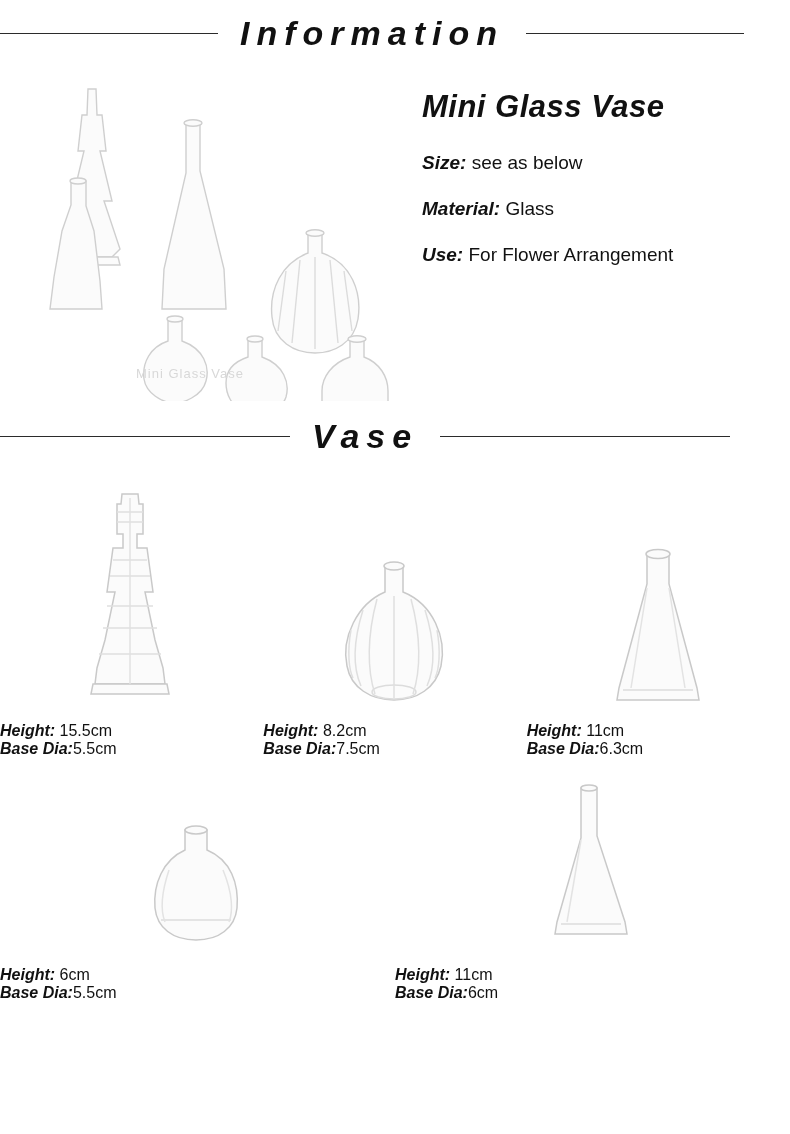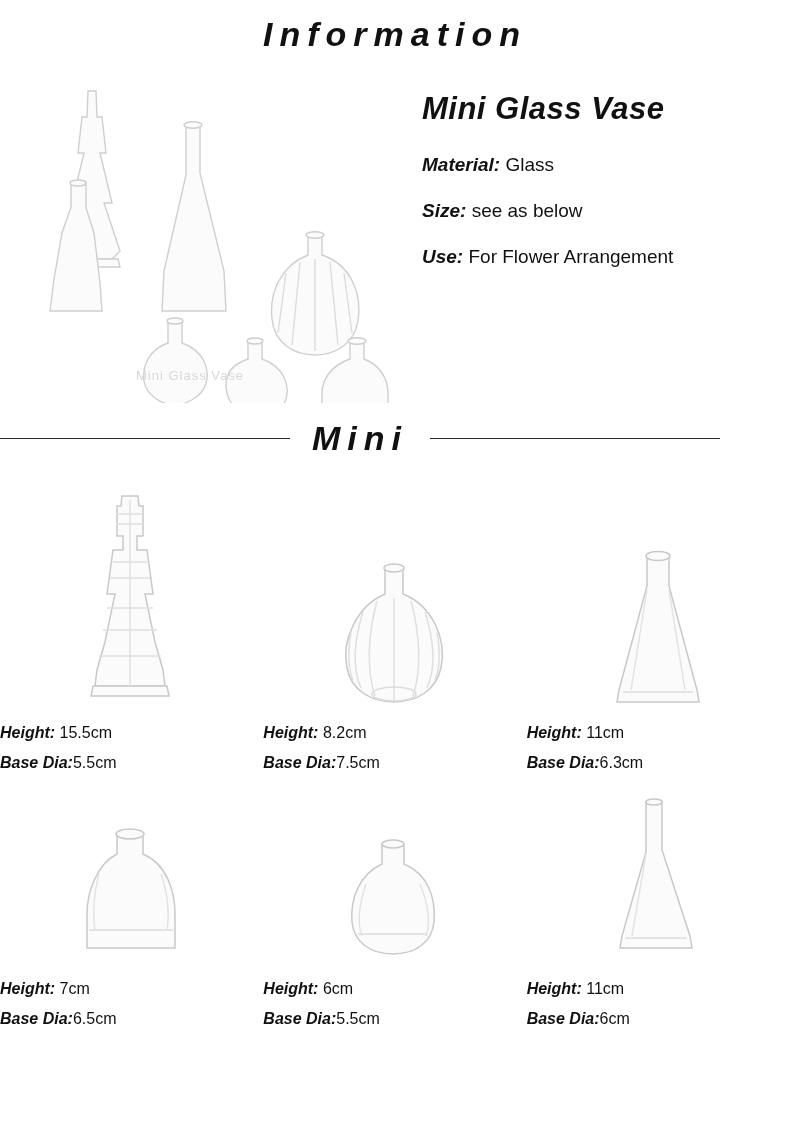--- a/index.html
+++ b/index.html
@@ -36,7 +36,7 @@
     white-space: nowrap;
   }
 
-  #info-head { margin-top: 14px; flex-direction: column; }
+  #info-head { margin-top: 14px; }
   #info-head .rule { max-width: 218px; }
 
   #size-head { margin-top: 6px; }

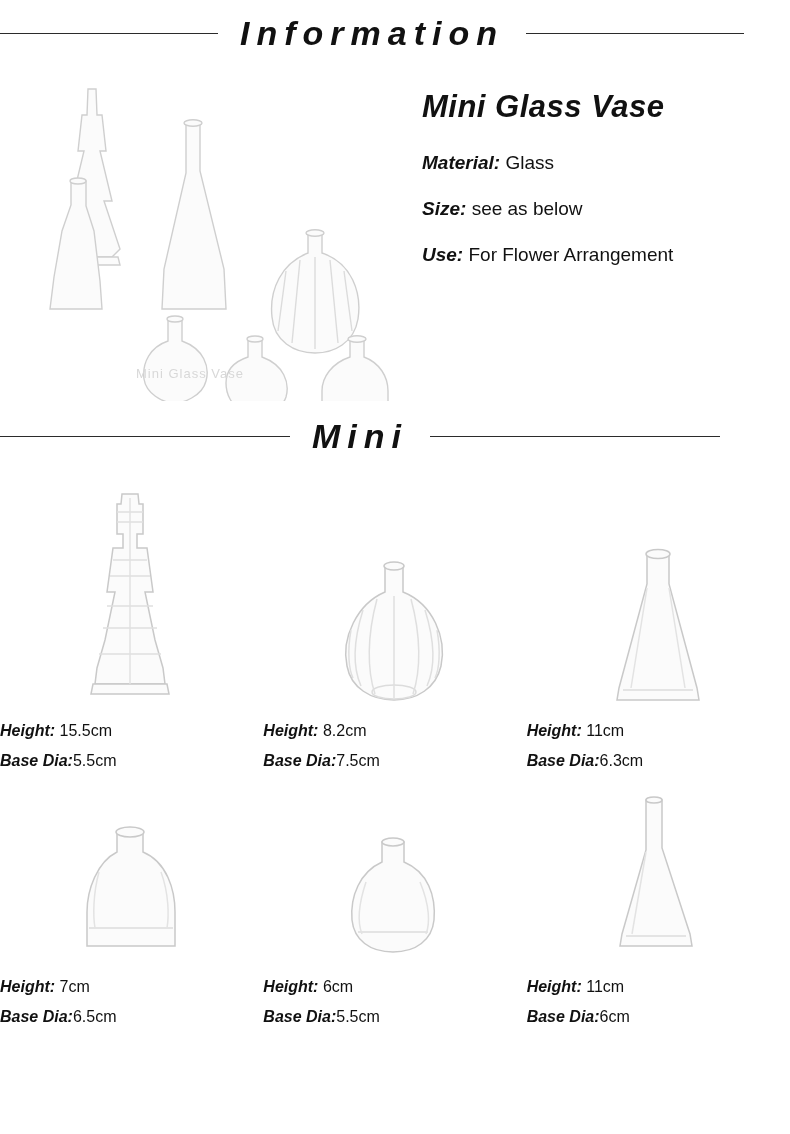--- a/index.html
+++ b/index.html
@@ -174,13 +174,13 @@
     <div class="product-title">Mini Glass Vase</div>
 
     <div class="spec-line">
+      <span class="lbl">Size:</span>
+      <span class="val">see as below</span>
+    </div>
+
+    <div class="spec-line">
       <span class="lbl">Material:</span>
       <span class="val">Glass</span>
-    </div>
-
-    <div class="spec-line">
-      <span class="lbl">Size:</span>
-      <span class="val">see as below</span>
     </div>
 
     <div class="spec-line wrap2">

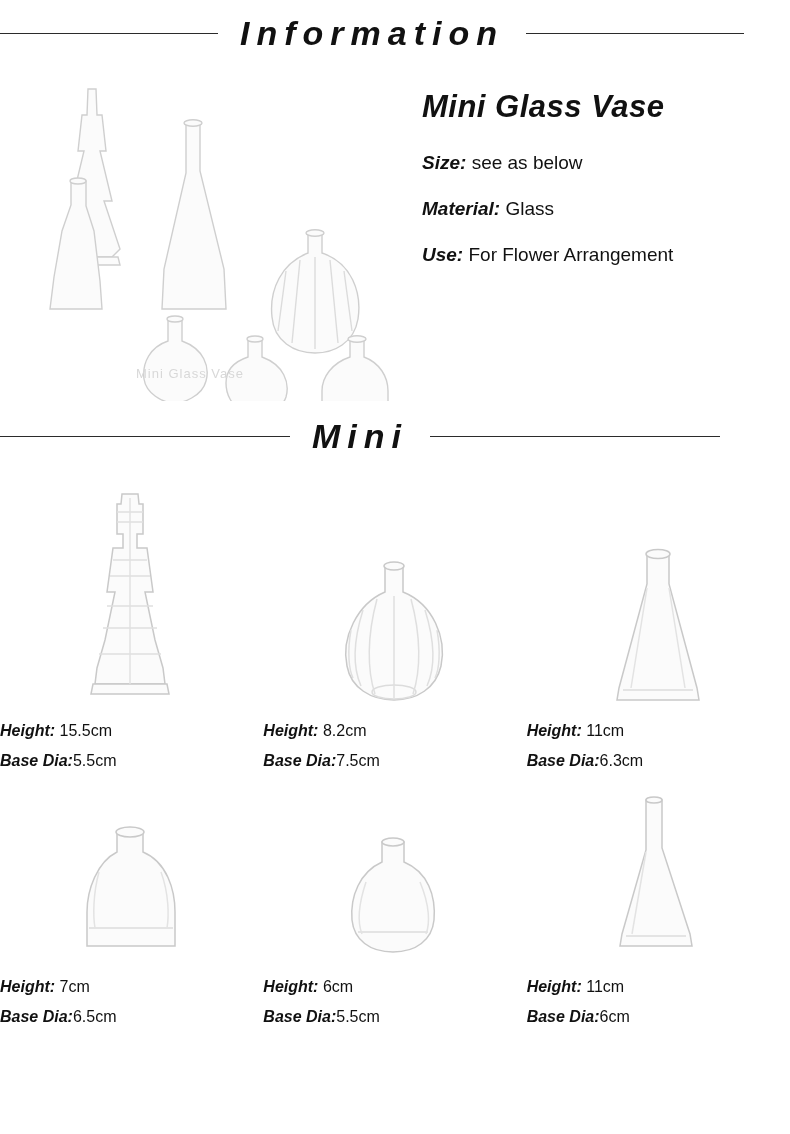--- a/index.html
+++ b/index.html
@@ -192,7 +192,7 @@
 
 <div class="section-head" id="size-head">
   <div class="rule"></div>
-  <div class="title">Mini</div>
+  <div class="title">Vase</div>
   <div class="rule"></div>
 </div>
 

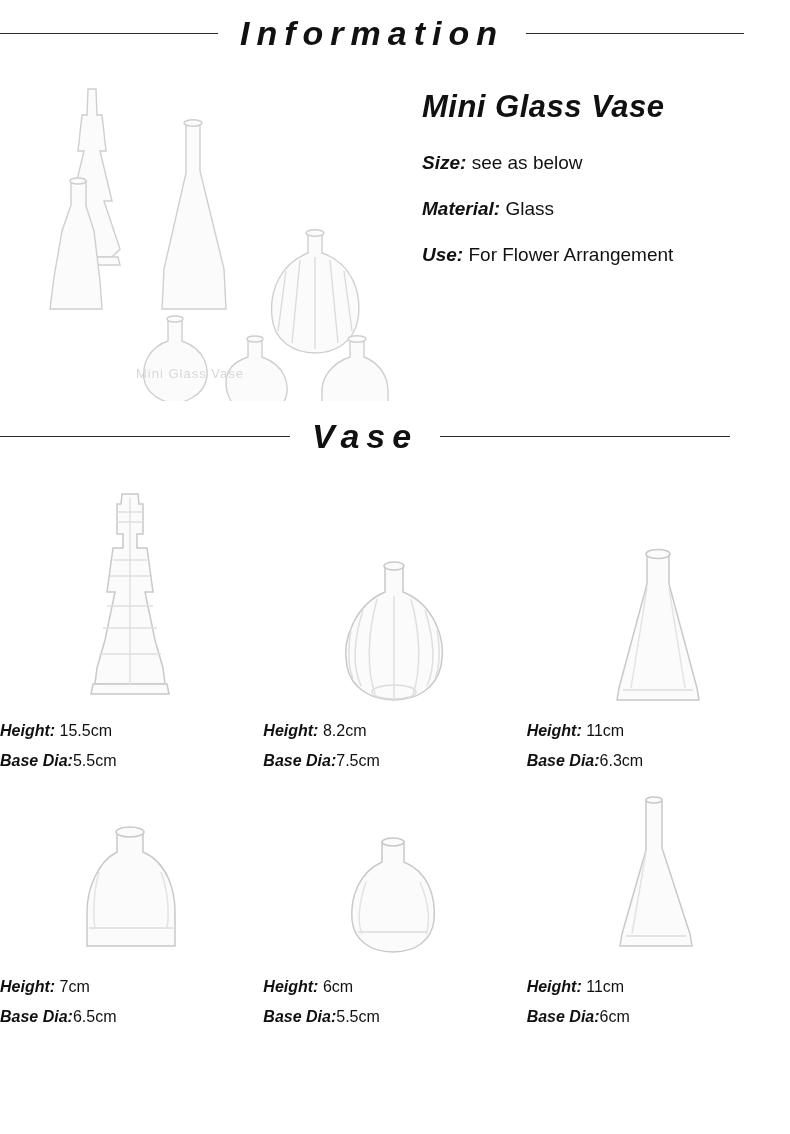--- a/index.html
+++ b/index.html
@@ -122,7 +122,7 @@
   }
   .dim .lbl { font-weight: bold; font-style: italic; }
   .dim .val { font-style: normal; }
-  .dim.second { margin-top: 12px; }
+  .dim.second { margin-top: 0; }
   .row1 .vase-holder { height: 230px; }
   .row2 .vase-holder { height: 160px; }
   .row1 { margin-top: 22px; }

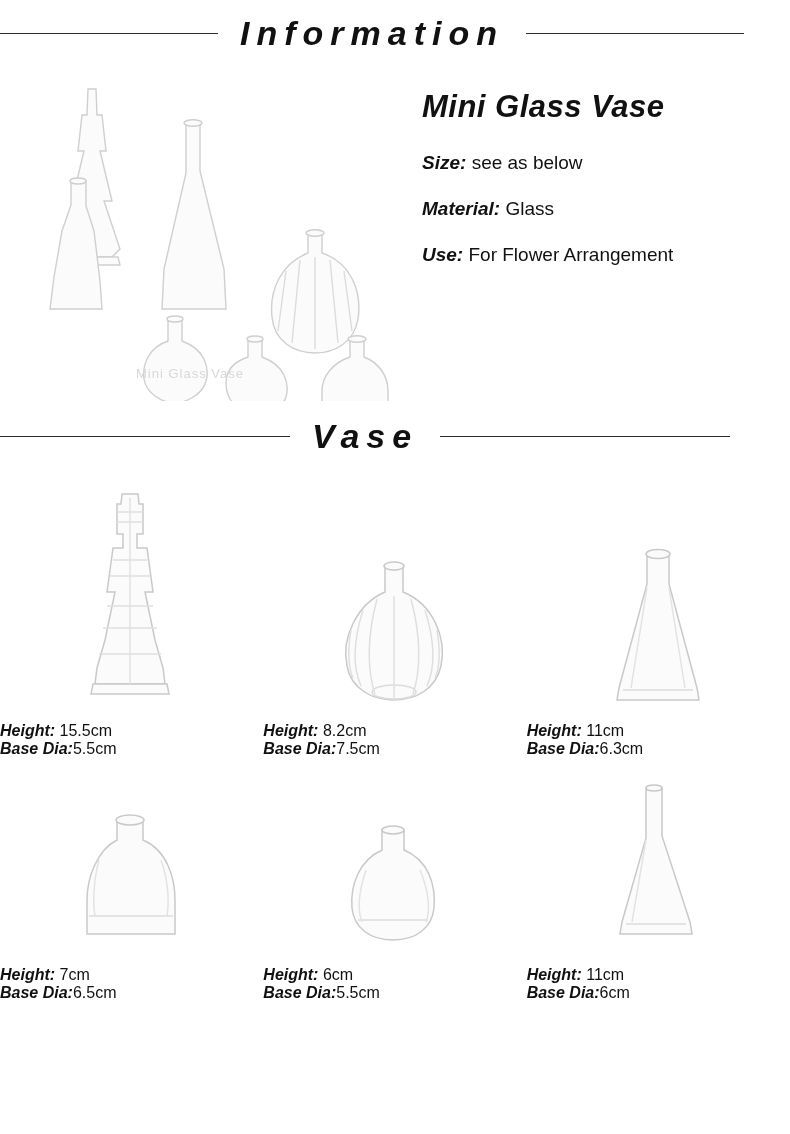--- a/index.html
+++ b/index.html
@@ -272,26 +272,6 @@
 
   <div class="size-row row2">
 
-    <div class="size-cell">
-      <div class="vase-holder">
-        <svg class="vase-svg" width="110" height="140" viewBox="0 0 110 140">
-          <g fill="#fbfbfb" stroke="#c9c9c9" stroke-width="1.5">
-            <path d="M40 8 L66 8 L66 28 C90 38 98 66 98 88 L98 122 L10 122 L10 88 C10 66 20 38 40 28 Z"></path>
-            <ellipse cx="53" cy="8" rx="14" ry="5"></ellipse>
-            <path d="M12 104 L96 104" stroke="#dcdcdc" fill="none"></path>
-            <path d="M22 48 C16 70 16 92 18 104" stroke="#e3e3e3" fill="none"></path>
-            <path d="M84 48 C92 70 92 92 90 104" stroke="#e3e3e3" fill="none"></path>
-          </g>
-        </svg>
-      </div>
-      <div class="dim">
-        <span class="lbl">Height:</span>
-        <span class="val">7cm</span>
-      </div>
-      <div class="dim second">
-        <span class="lbl">Base Dia:</span><span class="val">6.5cm</span>
-      </div>
-    </div>
 
     <div class="size-cell">
       <div class="vase-holder">

